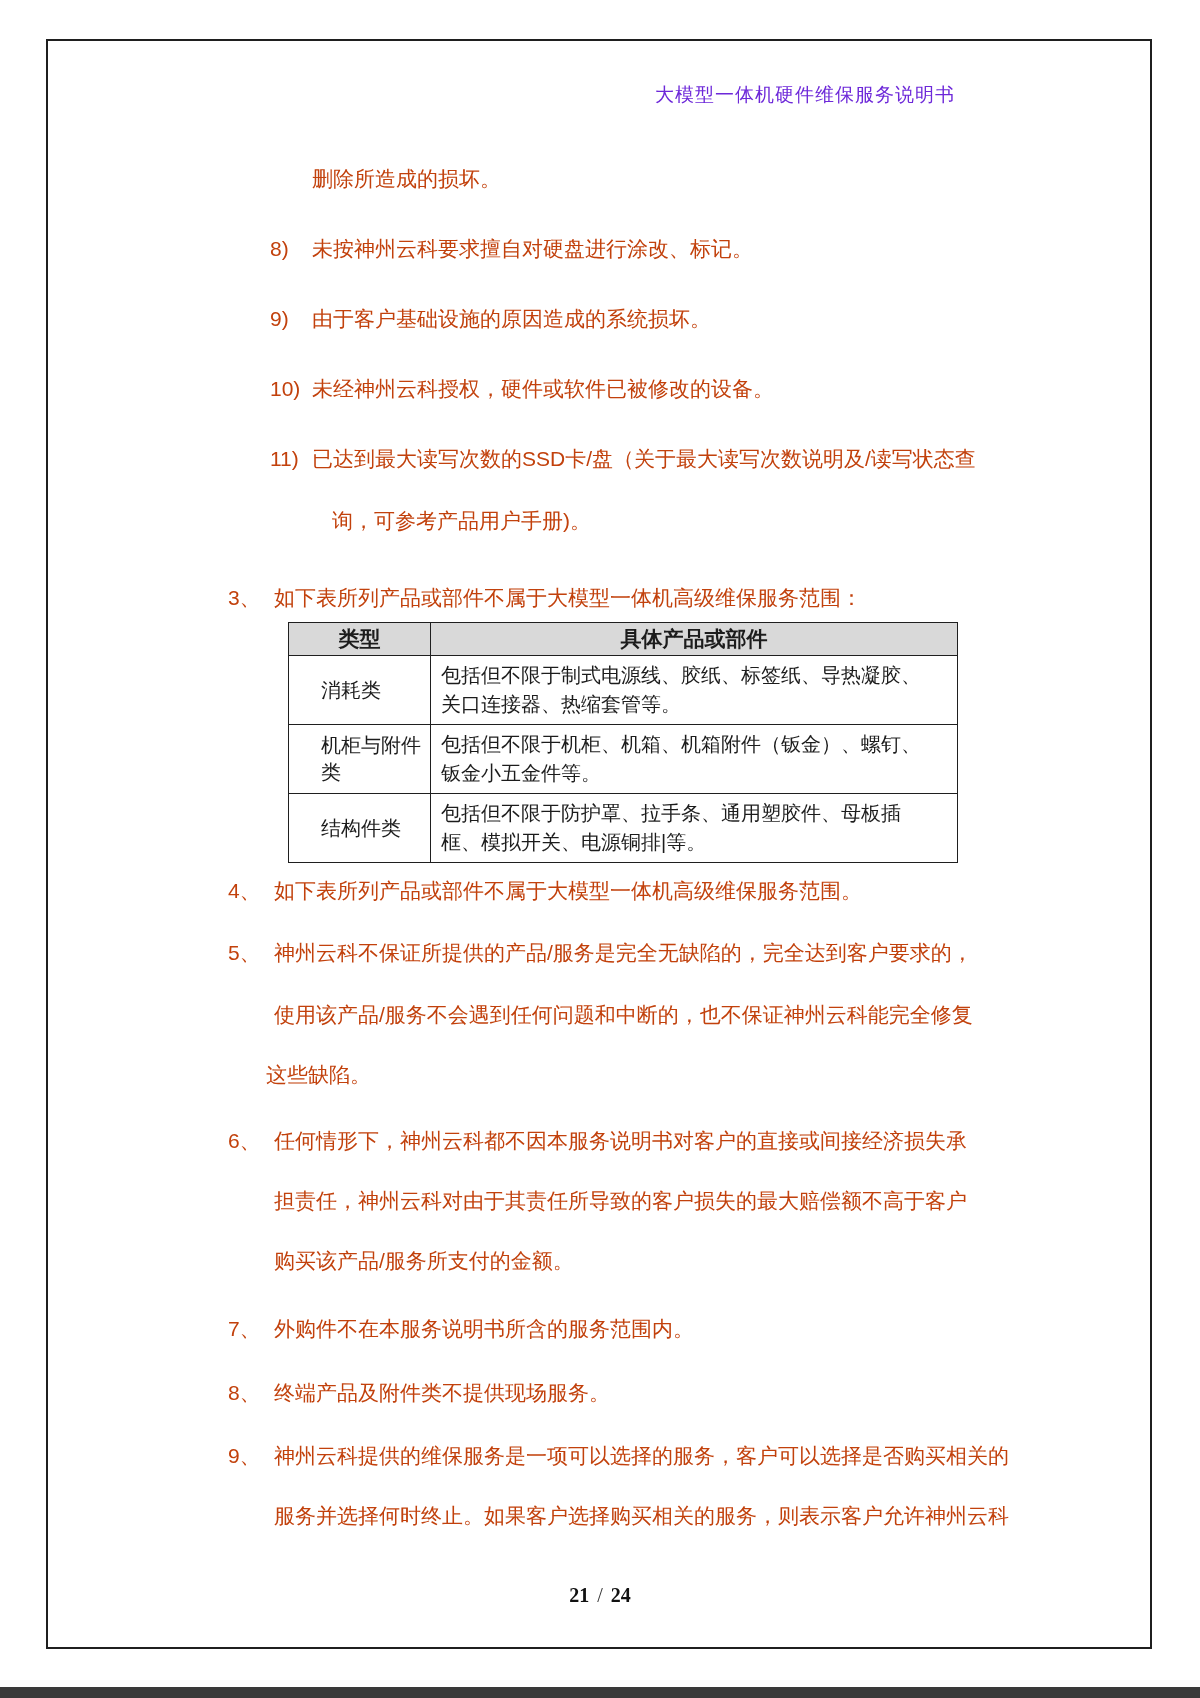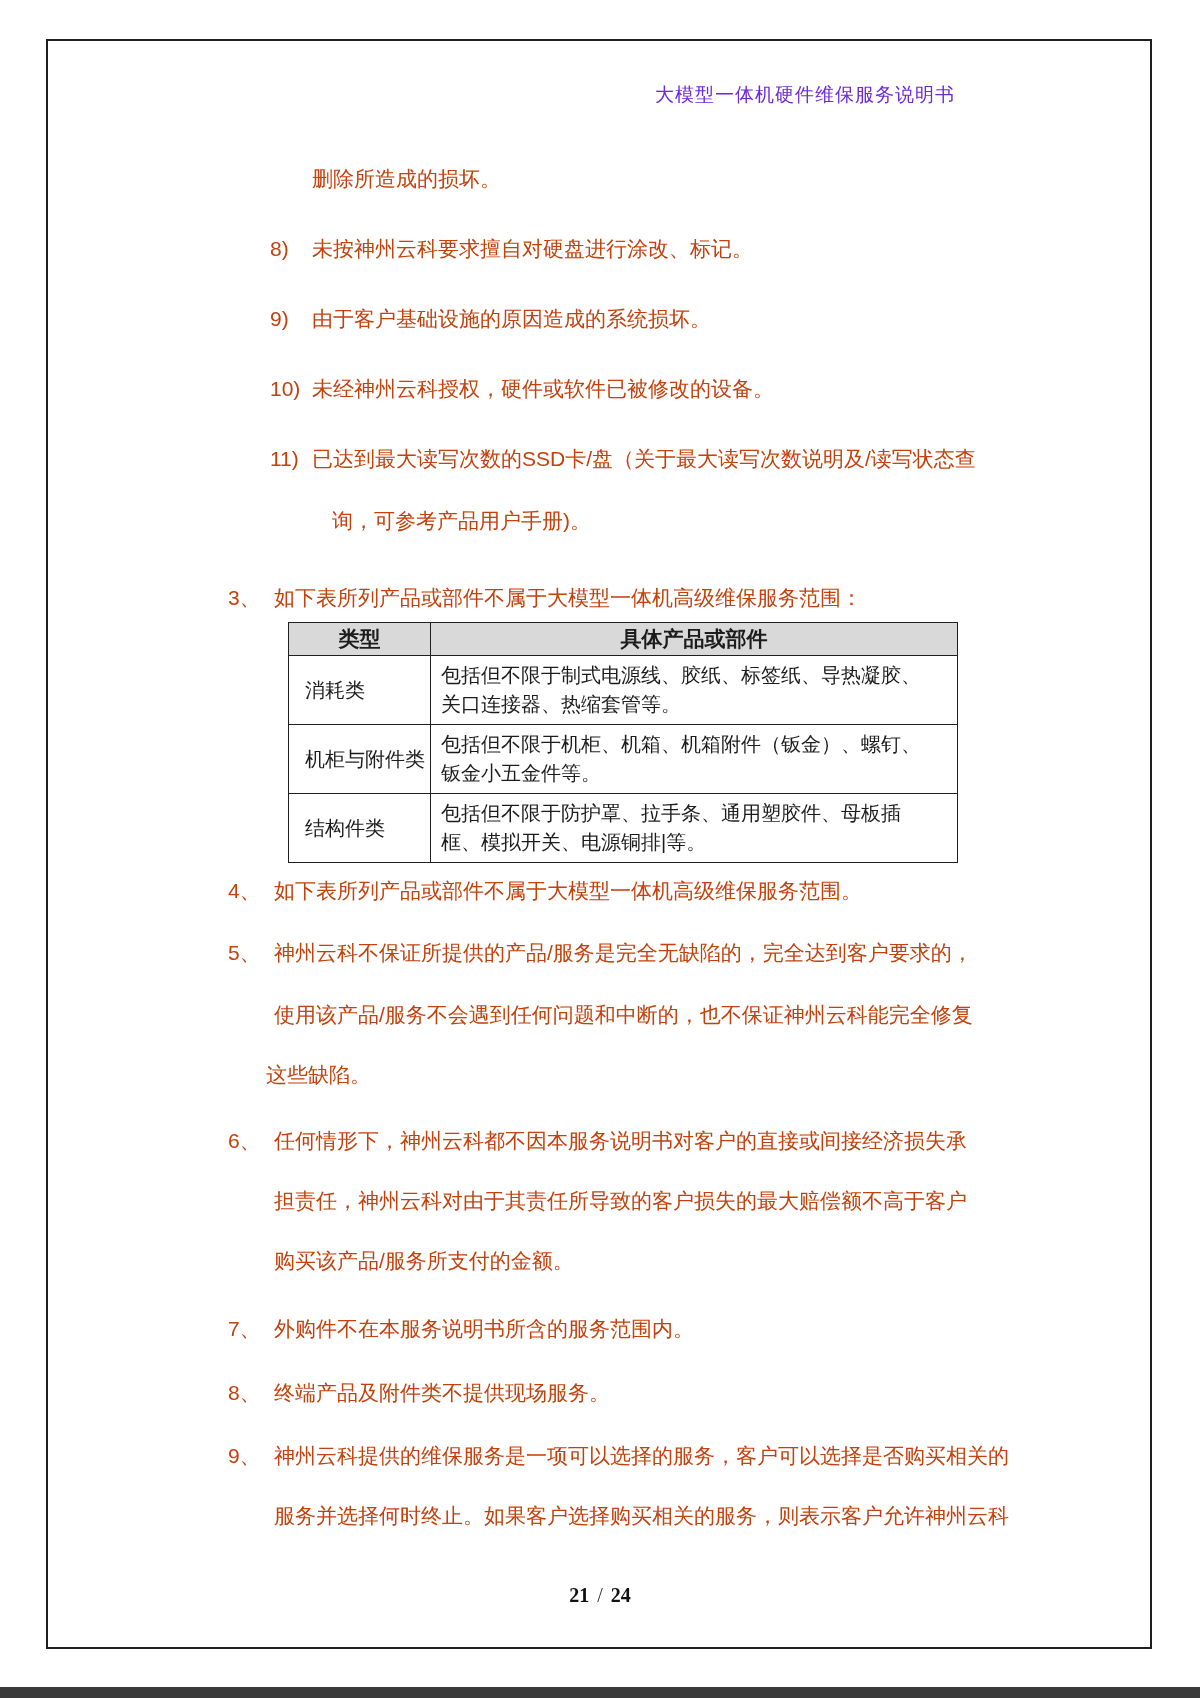--- a/index.html
+++ b/index.html
@@ -60,7 +60,7 @@
   }
   .doc-table .col-type{width:142px;}
   .doc-table td.cat{
-    padding:4px 4px 4px 16px;
+    padding:4px 4px 4px 32px;
     vertical-align:middle;
   }
   .doc-table td.detail{

